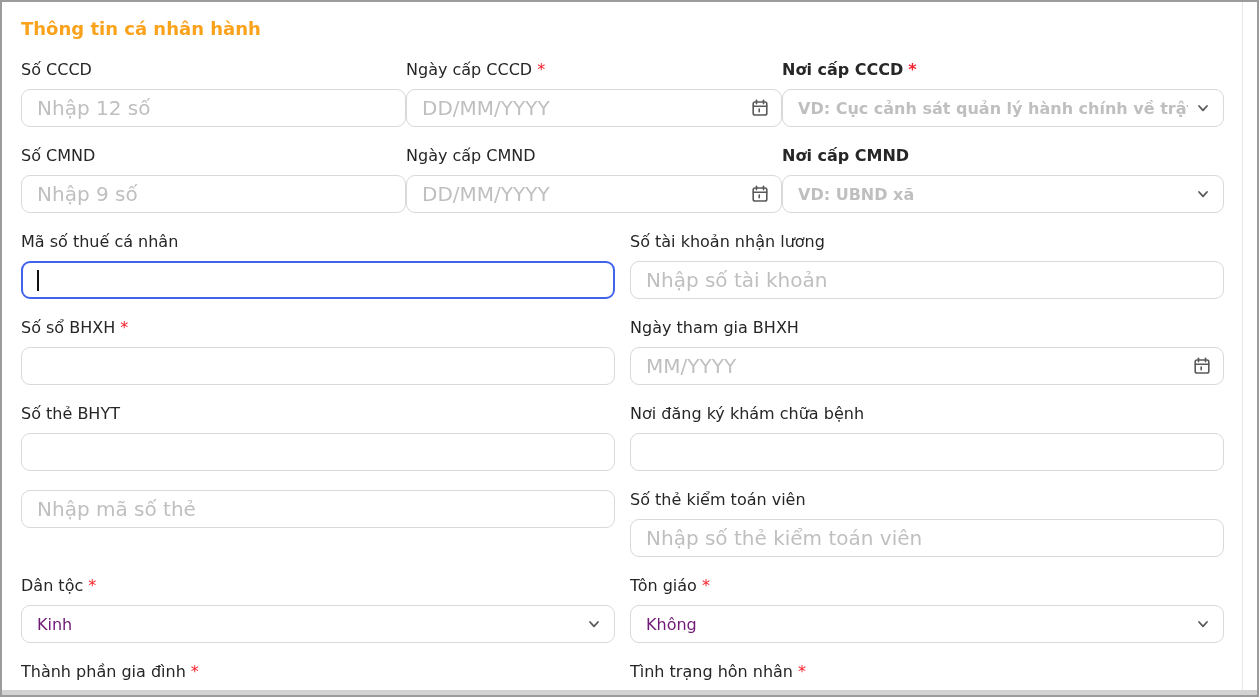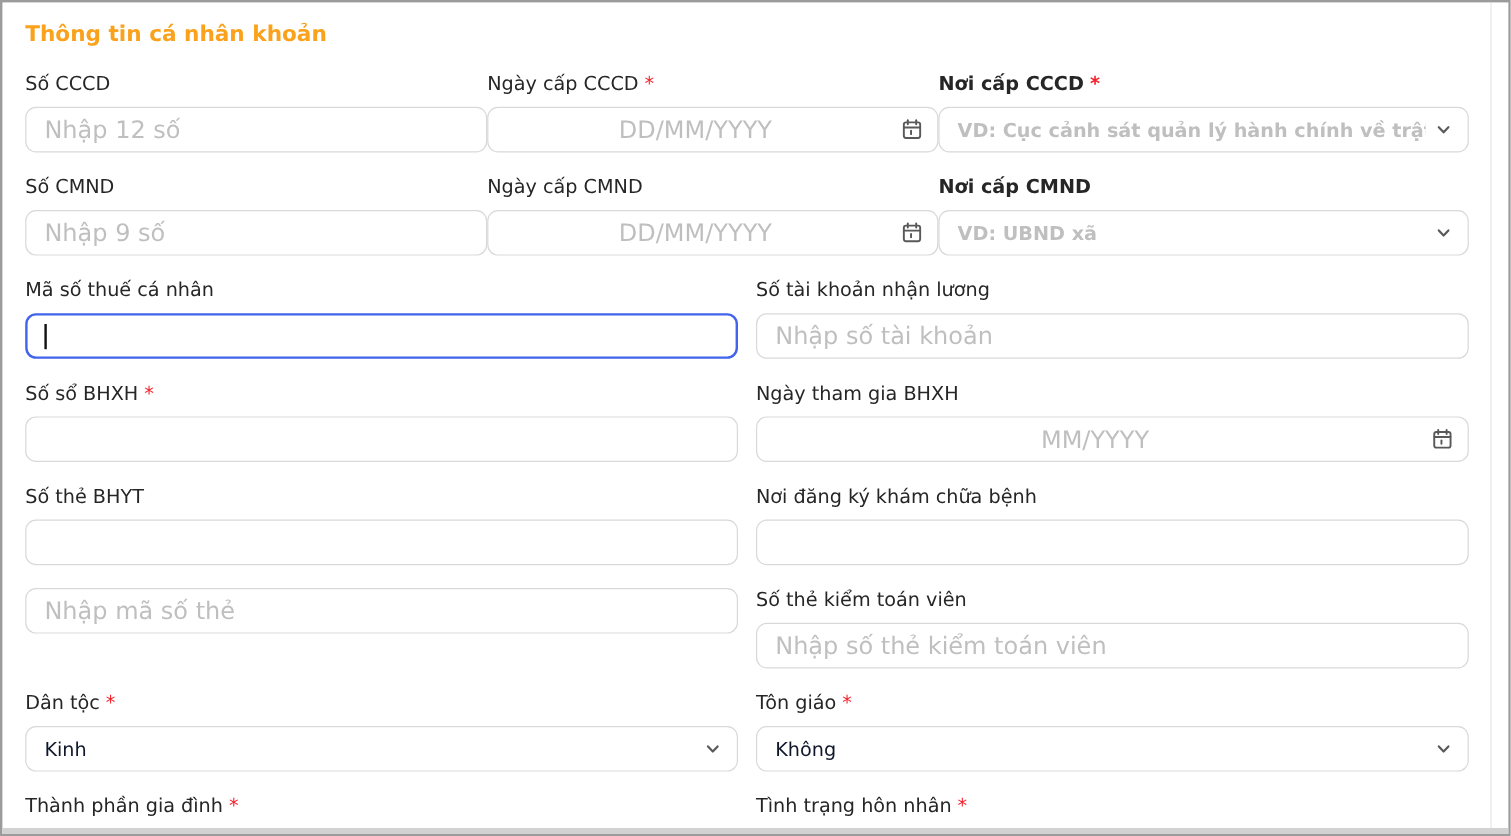--- a/index.html
+++ b/index.html
@@ -93,7 +93,7 @@
 <div class="window">
   <div class="content">
 
-    <div class="section-title">Thông tin cá nhân khoản</div>
+    <div class="section-title">Thông tin cá nhân hành</div>
 
     <div class="row cols3">
       <div class="fg">

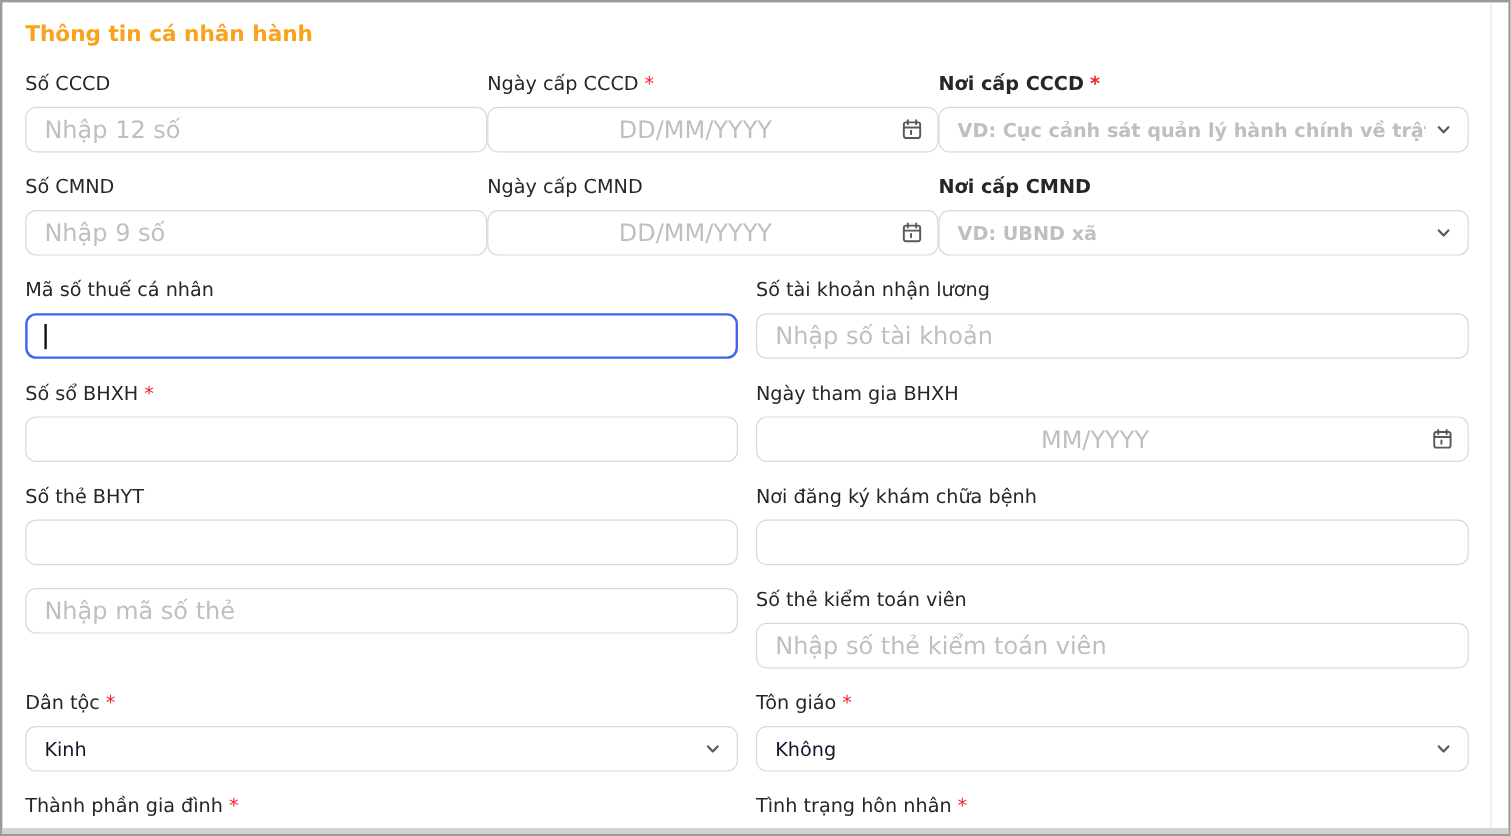--- a/index.html
+++ b/index.html
@@ -43,7 +43,7 @@
     background:#fff; outline:none;
   }
   input.txt::placeholder { color:#bfbfbf; opacity:1; }
-  input.with-icon { padding-right:44px;text-align:center; }
+  input.with-icon { padding-right:44px; }
   .focus-box {
     width:100%; height:38px;
     border:2px solid #4263eb; border-radius:9px;

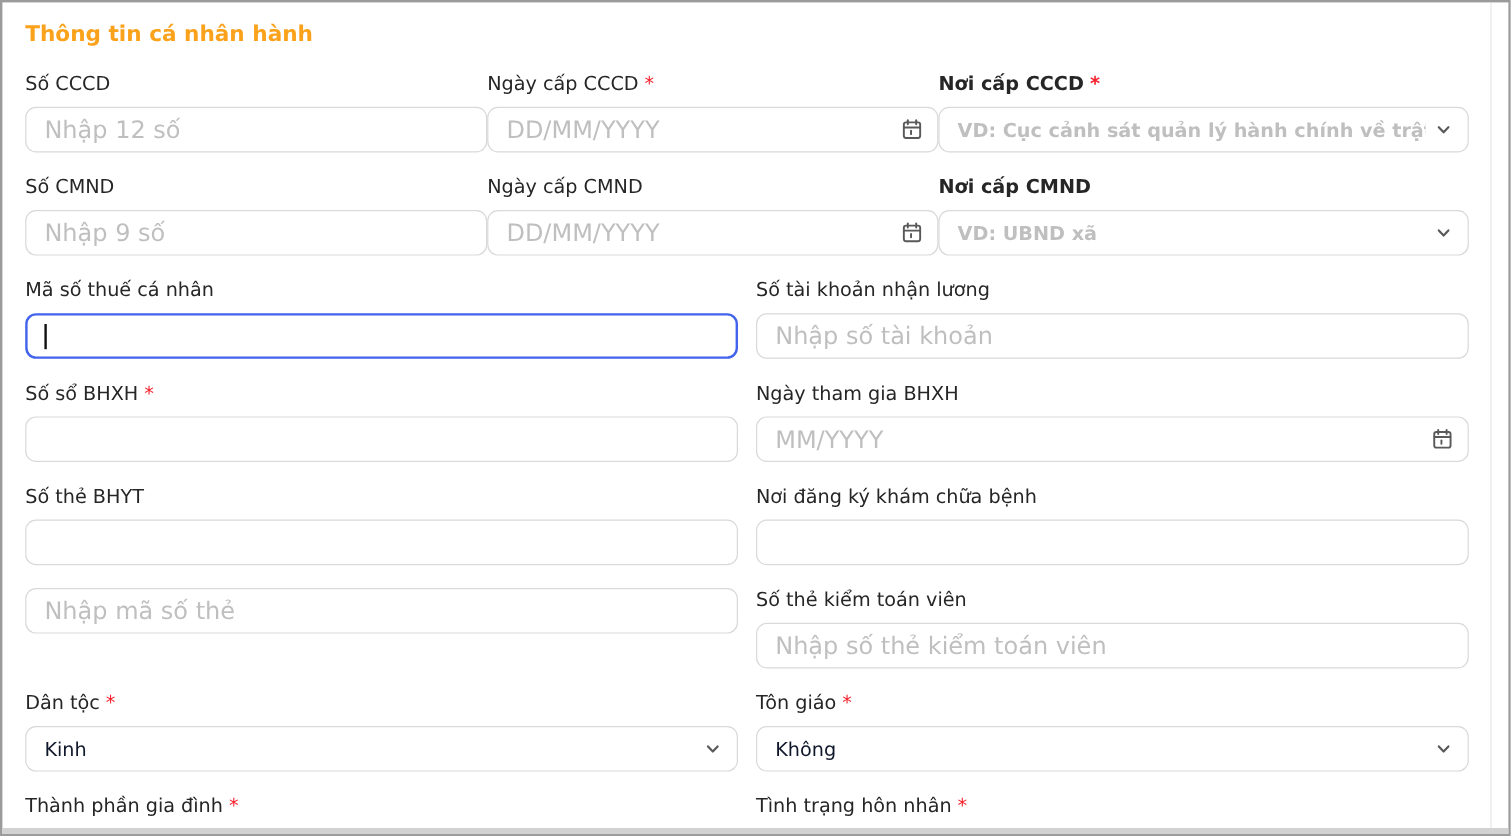--- a/index.html
+++ b/index.html
@@ -73,7 +73,7 @@
   }
   .select-text {
     flex:1; min-width:0;
-    font-size:16px; color:#0f172a;
+    font-size:16px; color:#701a75;
     white-space:nowrap; overflow:hidden;
   }
   .select-text.ph { color:#bfbfbf; }

